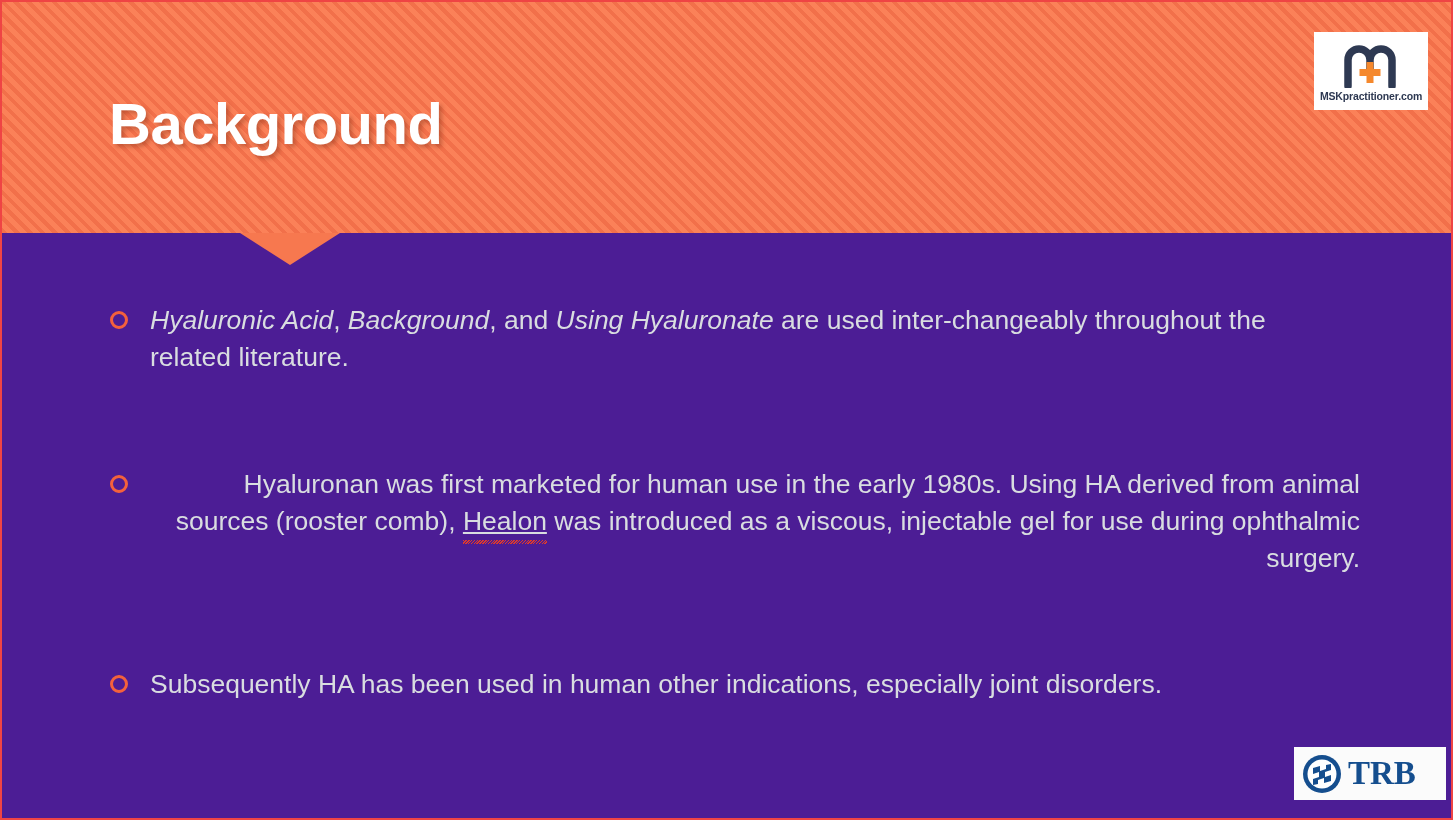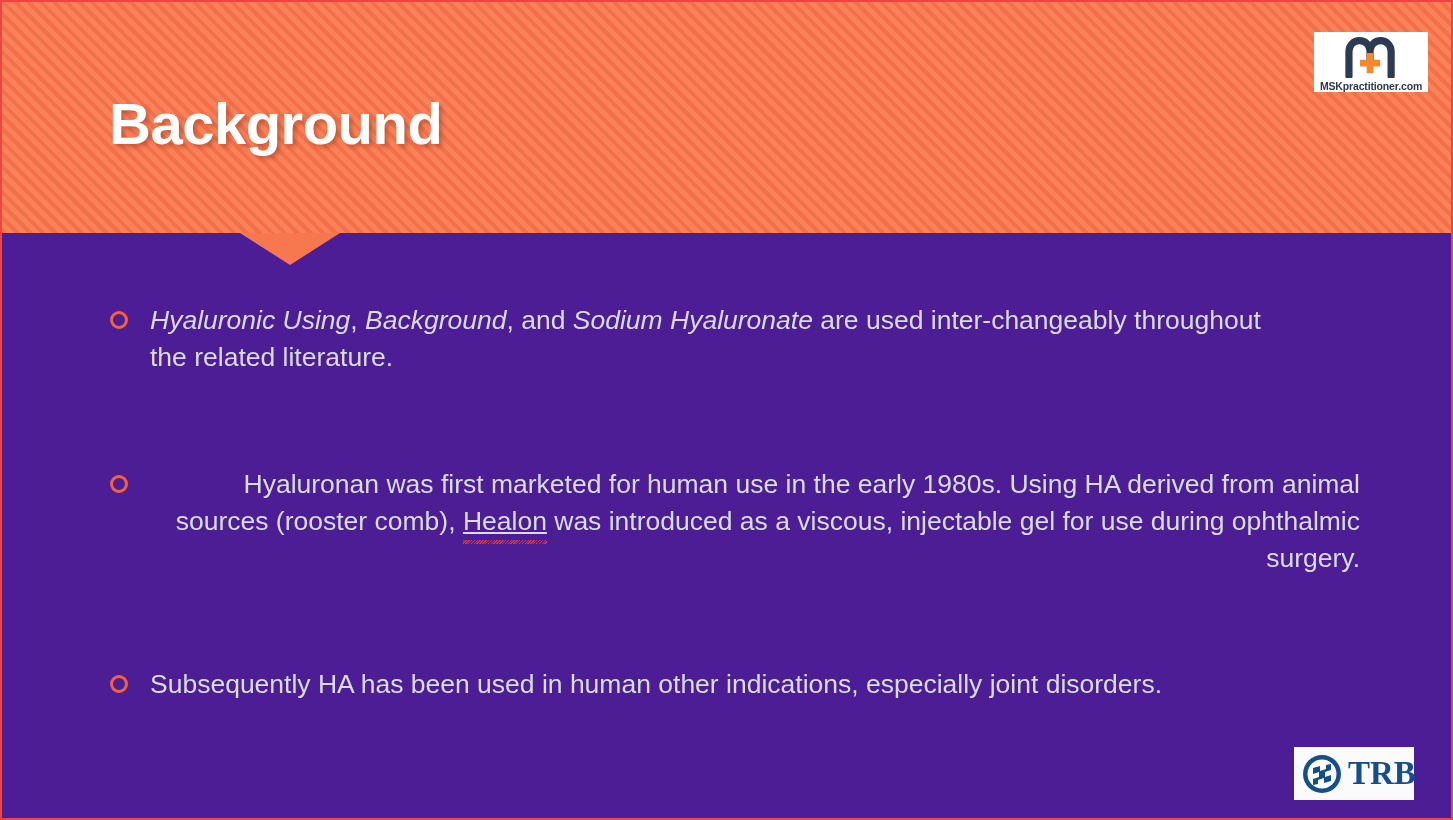--- a/index.html
+++ b/index.html
@@ -152,7 +152,7 @@
     left: 1312px;
     top: 30px;
     width: 114px;
-    height: 60px;
+    height: 78px;
     background: #ffffff;
     display: flex;
     flex-direction: column;

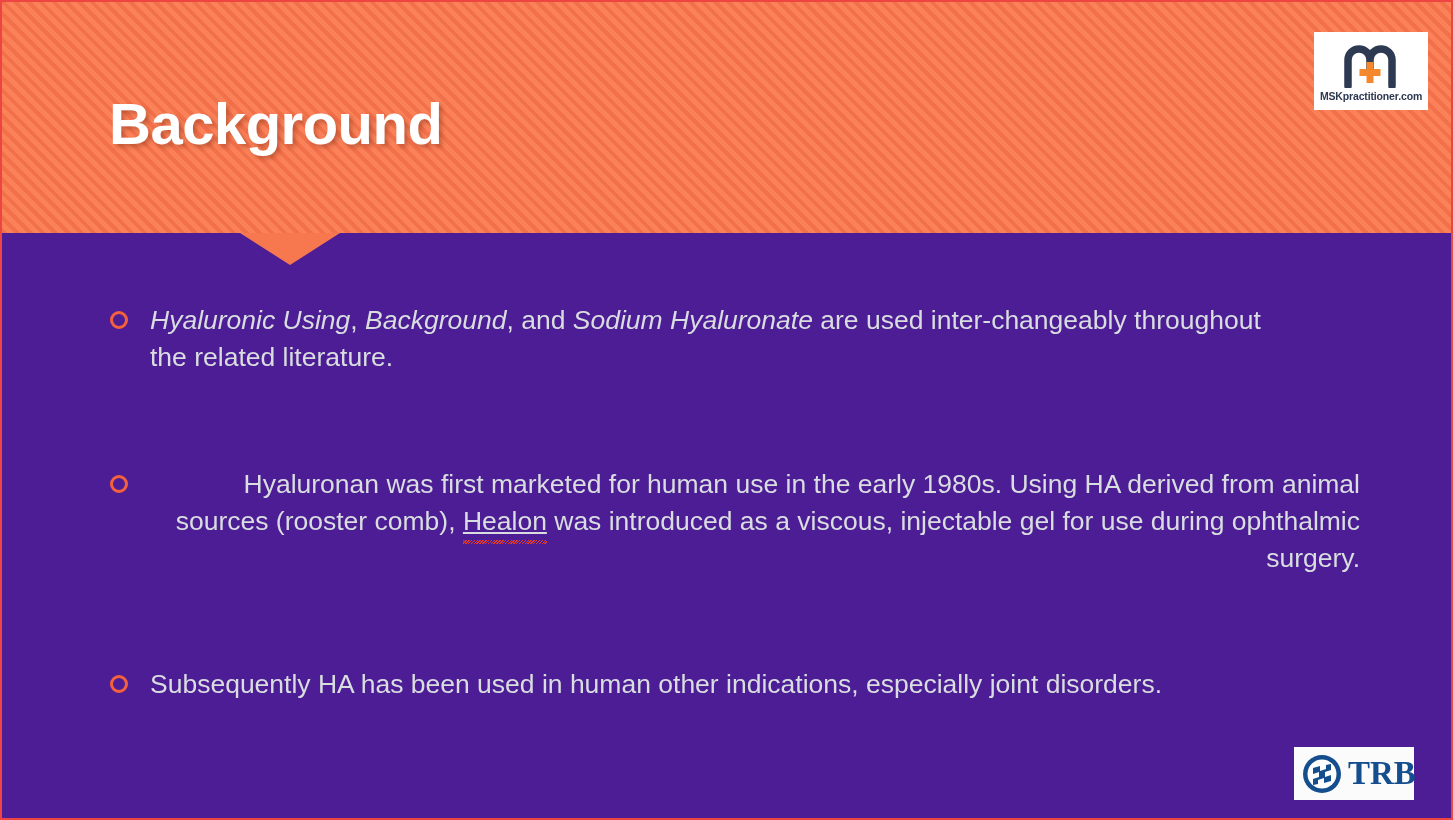--- a/index.html
+++ b/index.html
@@ -226,7 +226,7 @@
 
     <div class="bullet-row" id="bullet-0">
       <span class="bullet-marker"></span>
-      <span class="bullet-text"><i>Hyaluronic Using</i><span>, </span><i>Background</i><span>, and </span><i>Sodium Hyaluronate</i><span> are used inter-changeably throughout the related literature.</span></span>
+      <span class="bullet-text"><i>Hyaluronic Acid</i><span>, </span><i>Background</i><span>, and </span><i>Sodium Hyaluronate</i><span> are used inter-changeably throughout the related literature.</span></span>
     </div>
 
     <div class="bullet-row" id="bullet-1">

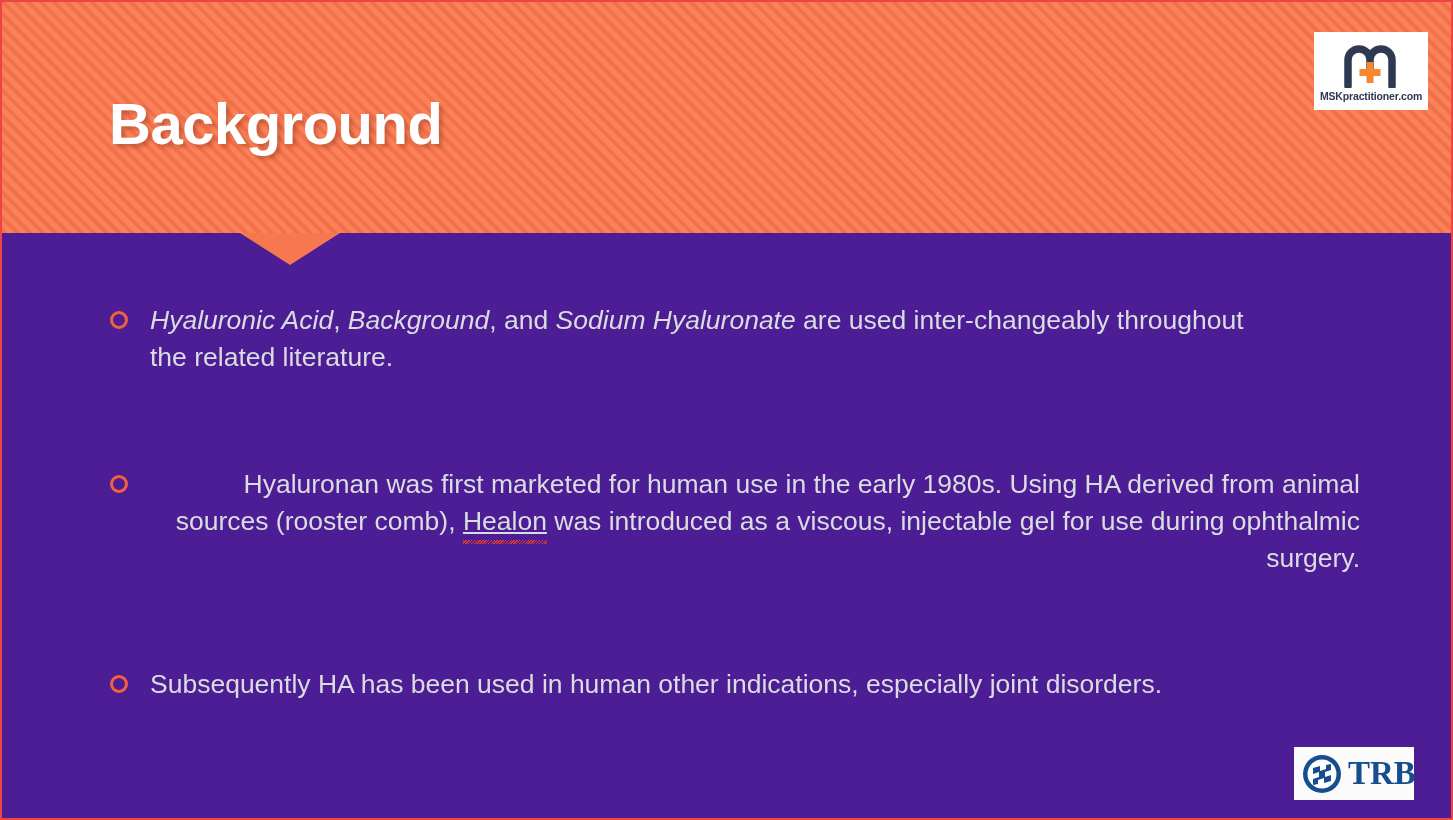--- a/index.html
+++ b/index.html
@@ -226,7 +226,7 @@
 
     <div class="bullet-row" id="bullet-0">
       <span class="bullet-marker"></span>
-      <span class="bullet-text"><i>Hyaluronic Acid</i><span>, </span><i>Background</i><span>, and </span><i>Sodium Hyaluronate</i><span> are used inter-changeably throughout the related literature.</span></span>
+      <span class="bullet-text"><i>Hyaluronic Acid</i><span>, </span><i>Background</i><span>, and </span><i>Using Hyaluronate</i><span> are used inter-changeably throughout the related literature.</span></span>
     </div>
 
     <div class="bullet-row" id="bullet-1">

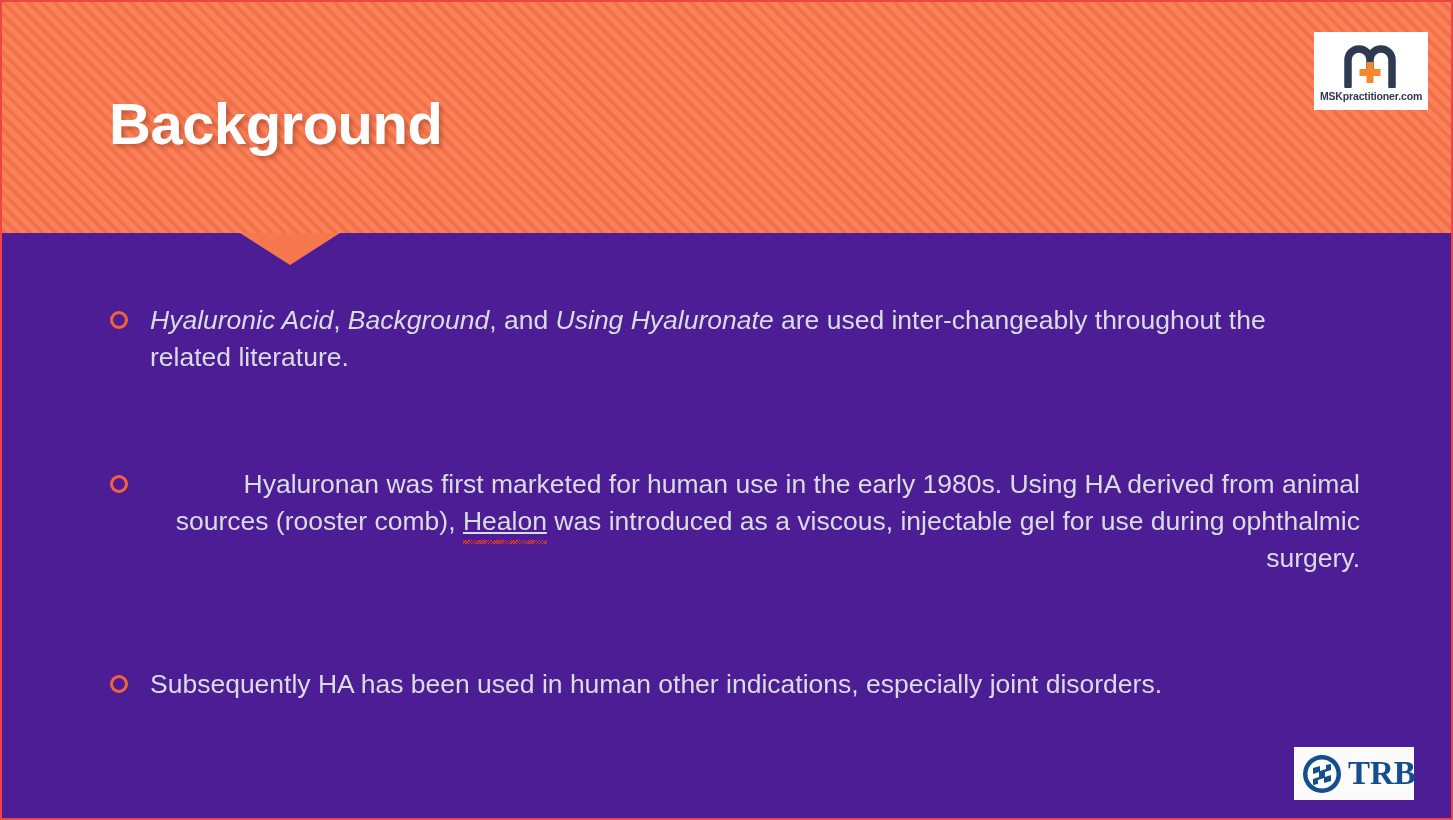--- a/index.html
+++ b/index.html
@@ -178,7 +178,7 @@
     position: absolute;
     left: 1292px;
     top: 745px;
-    width: 120px;
+    width: 152px;
     height: 53px;
     background: #fbfbfb;
     display: flex;

